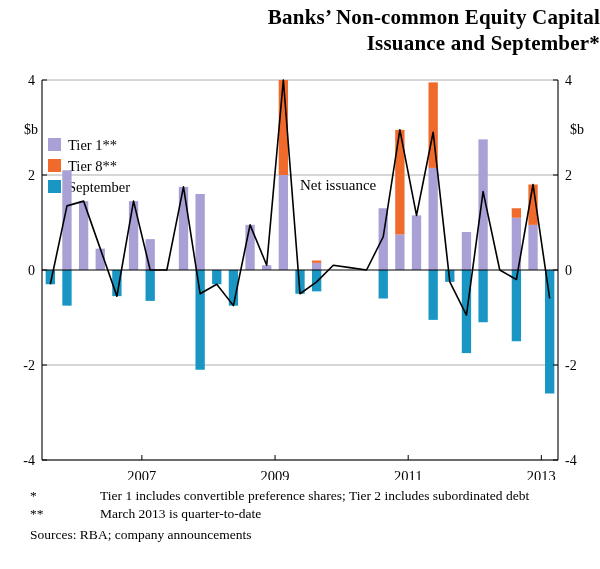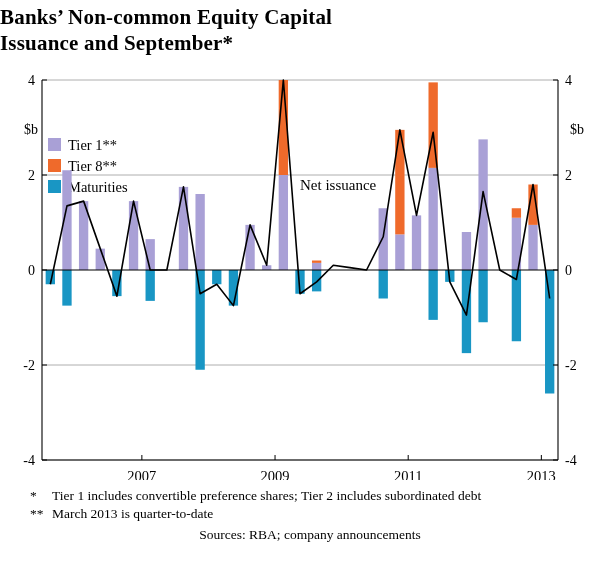--- a/index.html
+++ b/index.html
@@ -26,7 +26,7 @@
     left: 0;
     top: 4px;
     width: 600px;
-    text-align: left;
+    text-align: right;
     font-family: "Liberation Serif", serif;
     font-weight: bold;
     font-size: 21px;

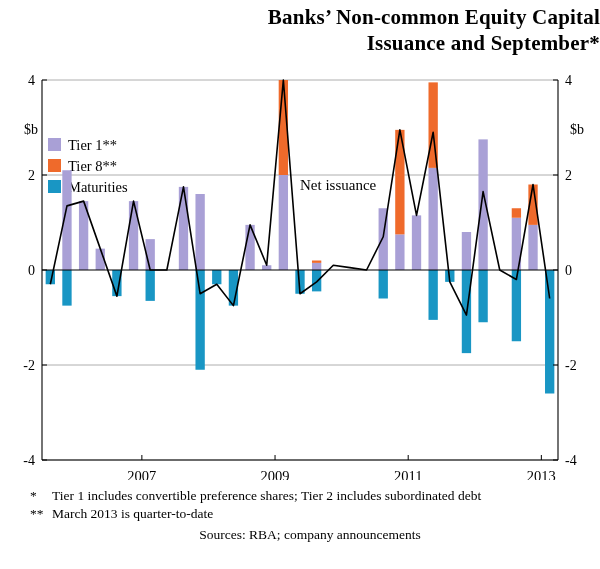--- a/index.html
+++ b/index.html
@@ -134,7 +134,7 @@
       </div>
       <div class="legend-row">
         <span class="legend-swatch" style="background:#1996c4"></span>
-        <span class="legend-label">Maturities</span>
+        <span class="legend-label">September</span>
       </div>
     </div>
 

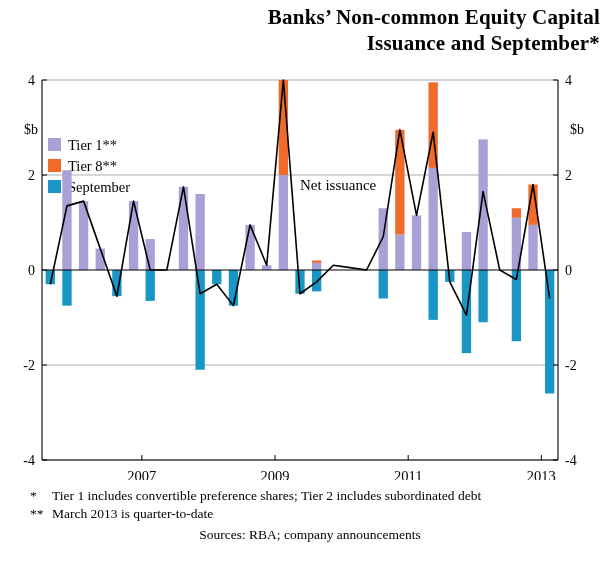--- a/index.html
+++ b/index.html
@@ -99,7 +99,7 @@
     width: 22px;
     flex: 0 0 22px;
   }
-  .fn-text { flex: 1 1 auto; }
+  .fn-text { flex: 1 1 auto; margin-left: 48px; }
   .sources {
     margin-top: 4px;
     text-align: center;

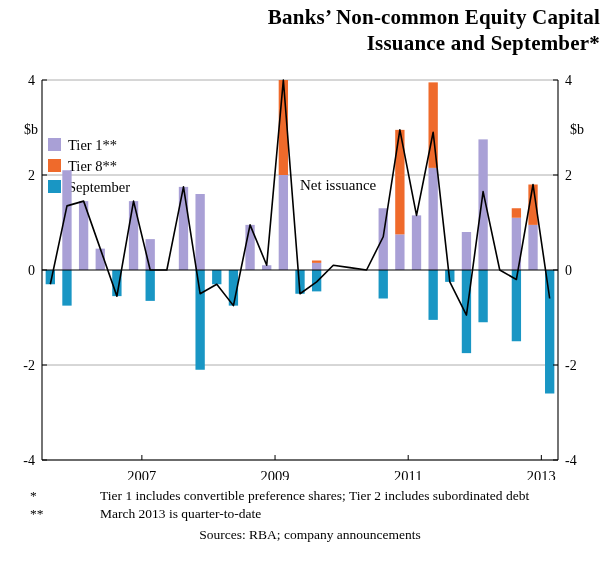--- a/index.html
+++ b/index.html
@@ -102,7 +102,6 @@
   .fn-text { flex: 1 1 auto; margin-left: 48px; }
   .sources {
     margin-top: 4px;
-    text-align: center;
   }
   text {
     font-family: "Liberation Serif", serif;

